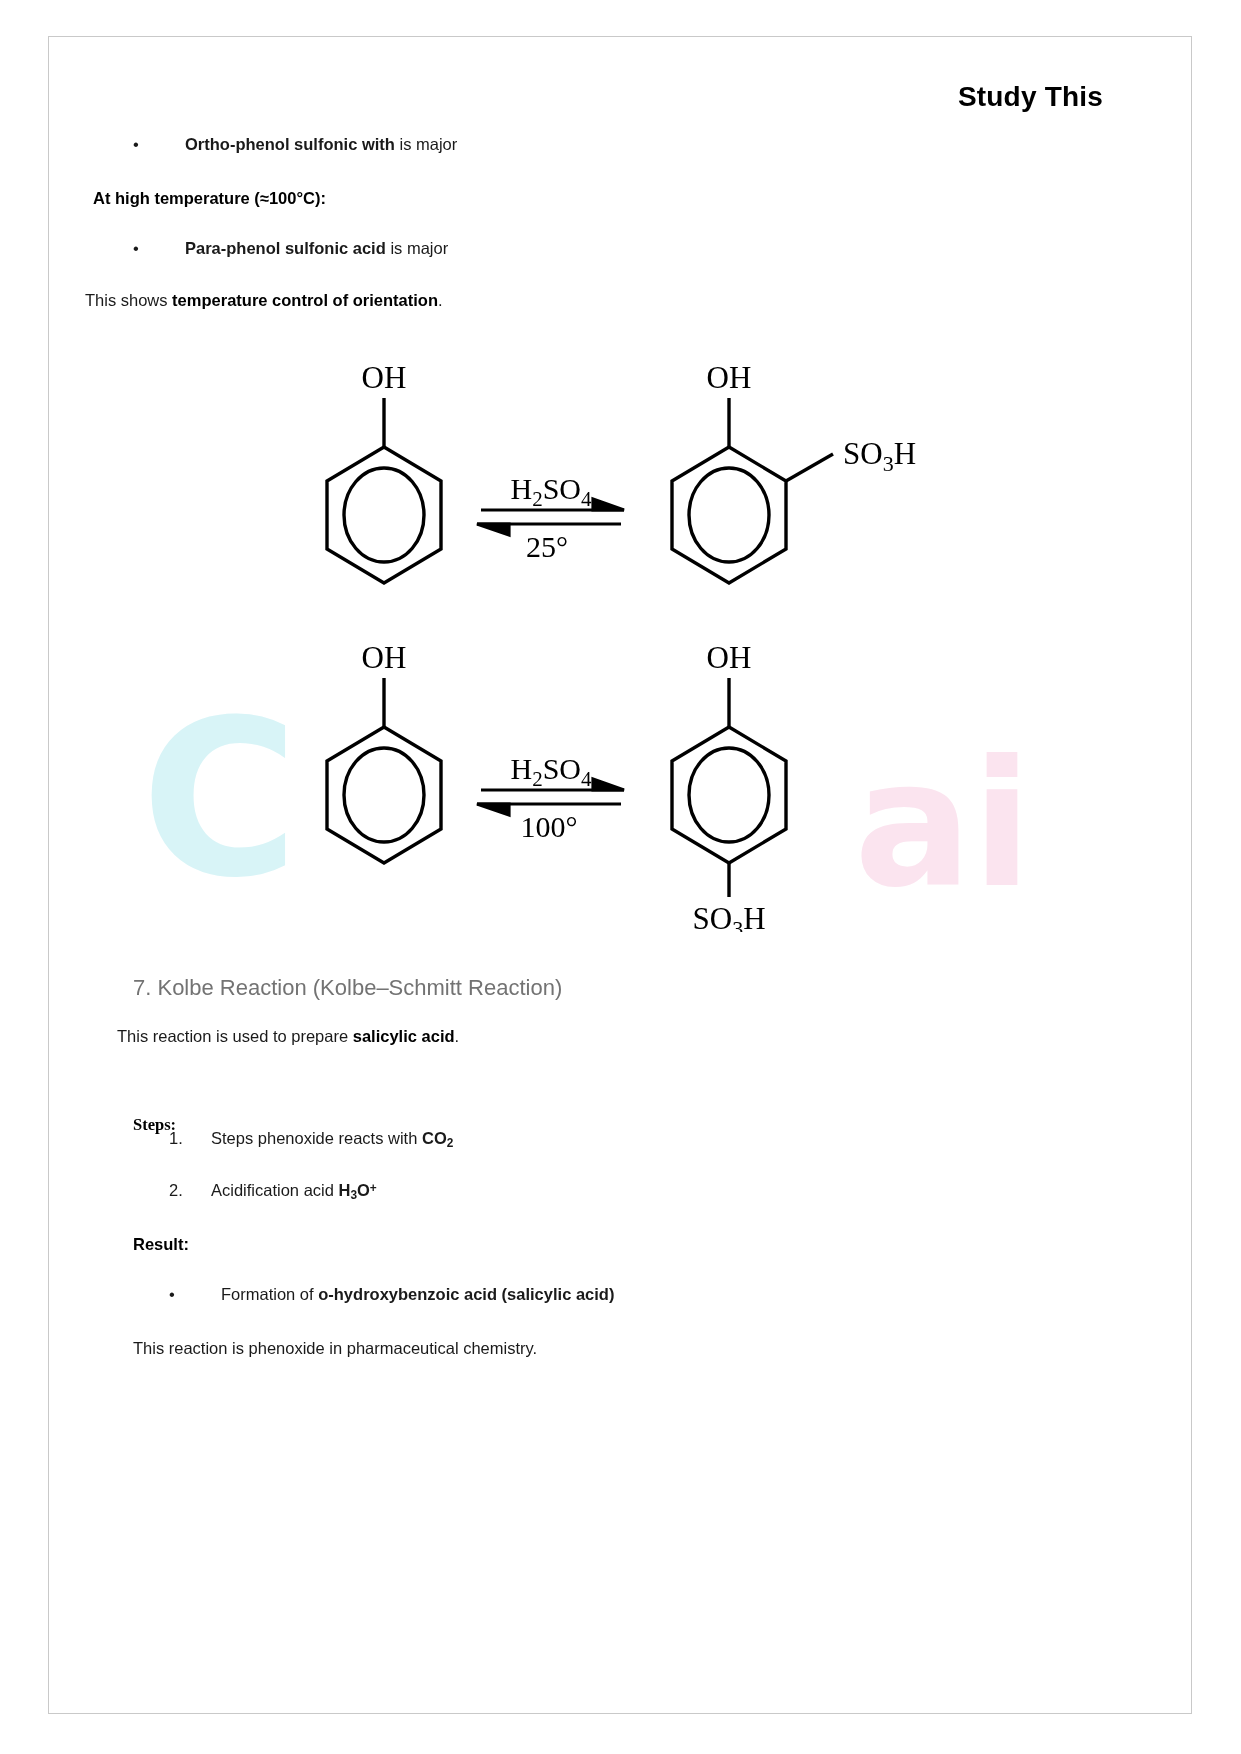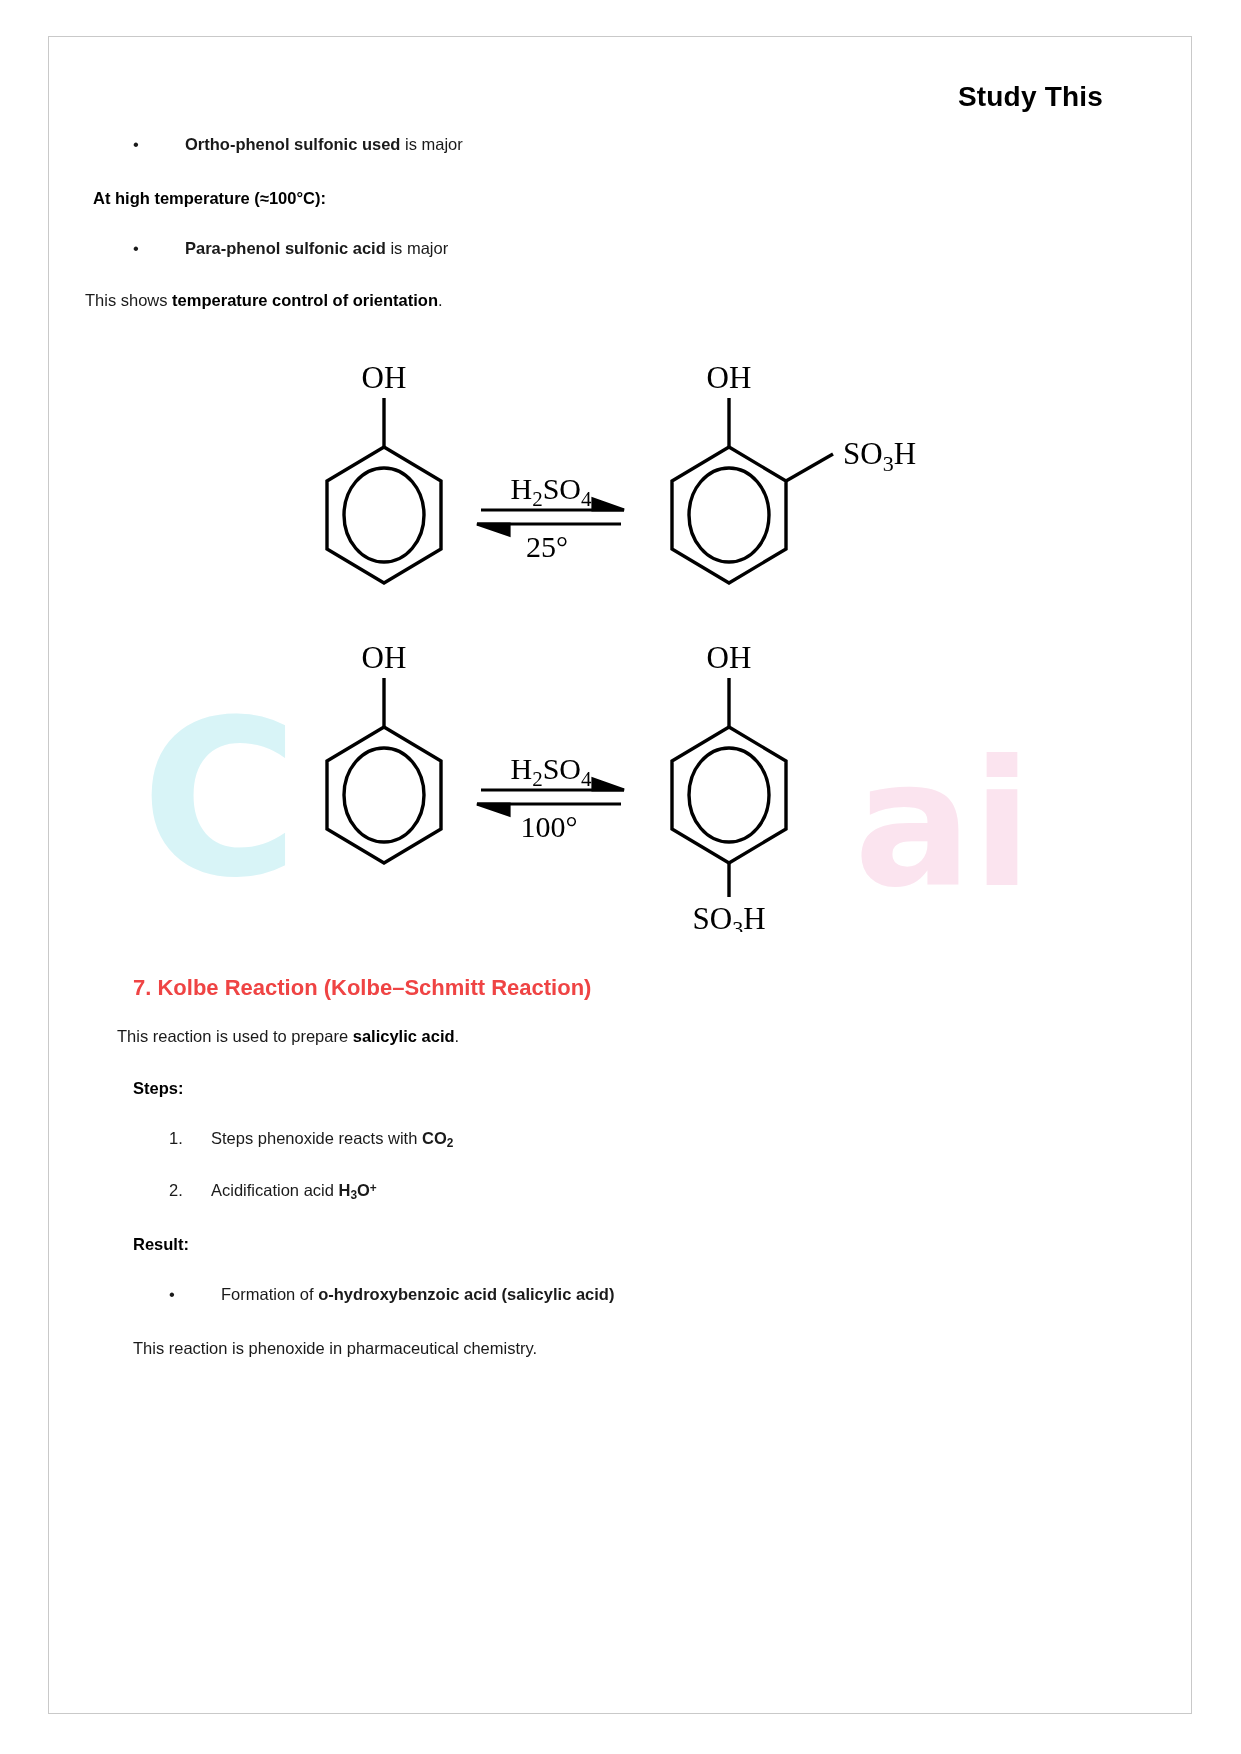--- a/index.html
+++ b/index.html
@@ -146,7 +146,7 @@
 
     <div class="bullet-row" style="left:84px; top:98px;">
       <span class="bullet-dot">•</span>
-      <span class="bullet-text"><b>Ortho-phenol sulfonic used</b><span> is major</span></span>
+      <span class="bullet-text"><b>Ortho-phenol sulfonic with</b><span> is major</span></span>
     </div>
 
     <div class="txt" style="left:44px; top:150px;">

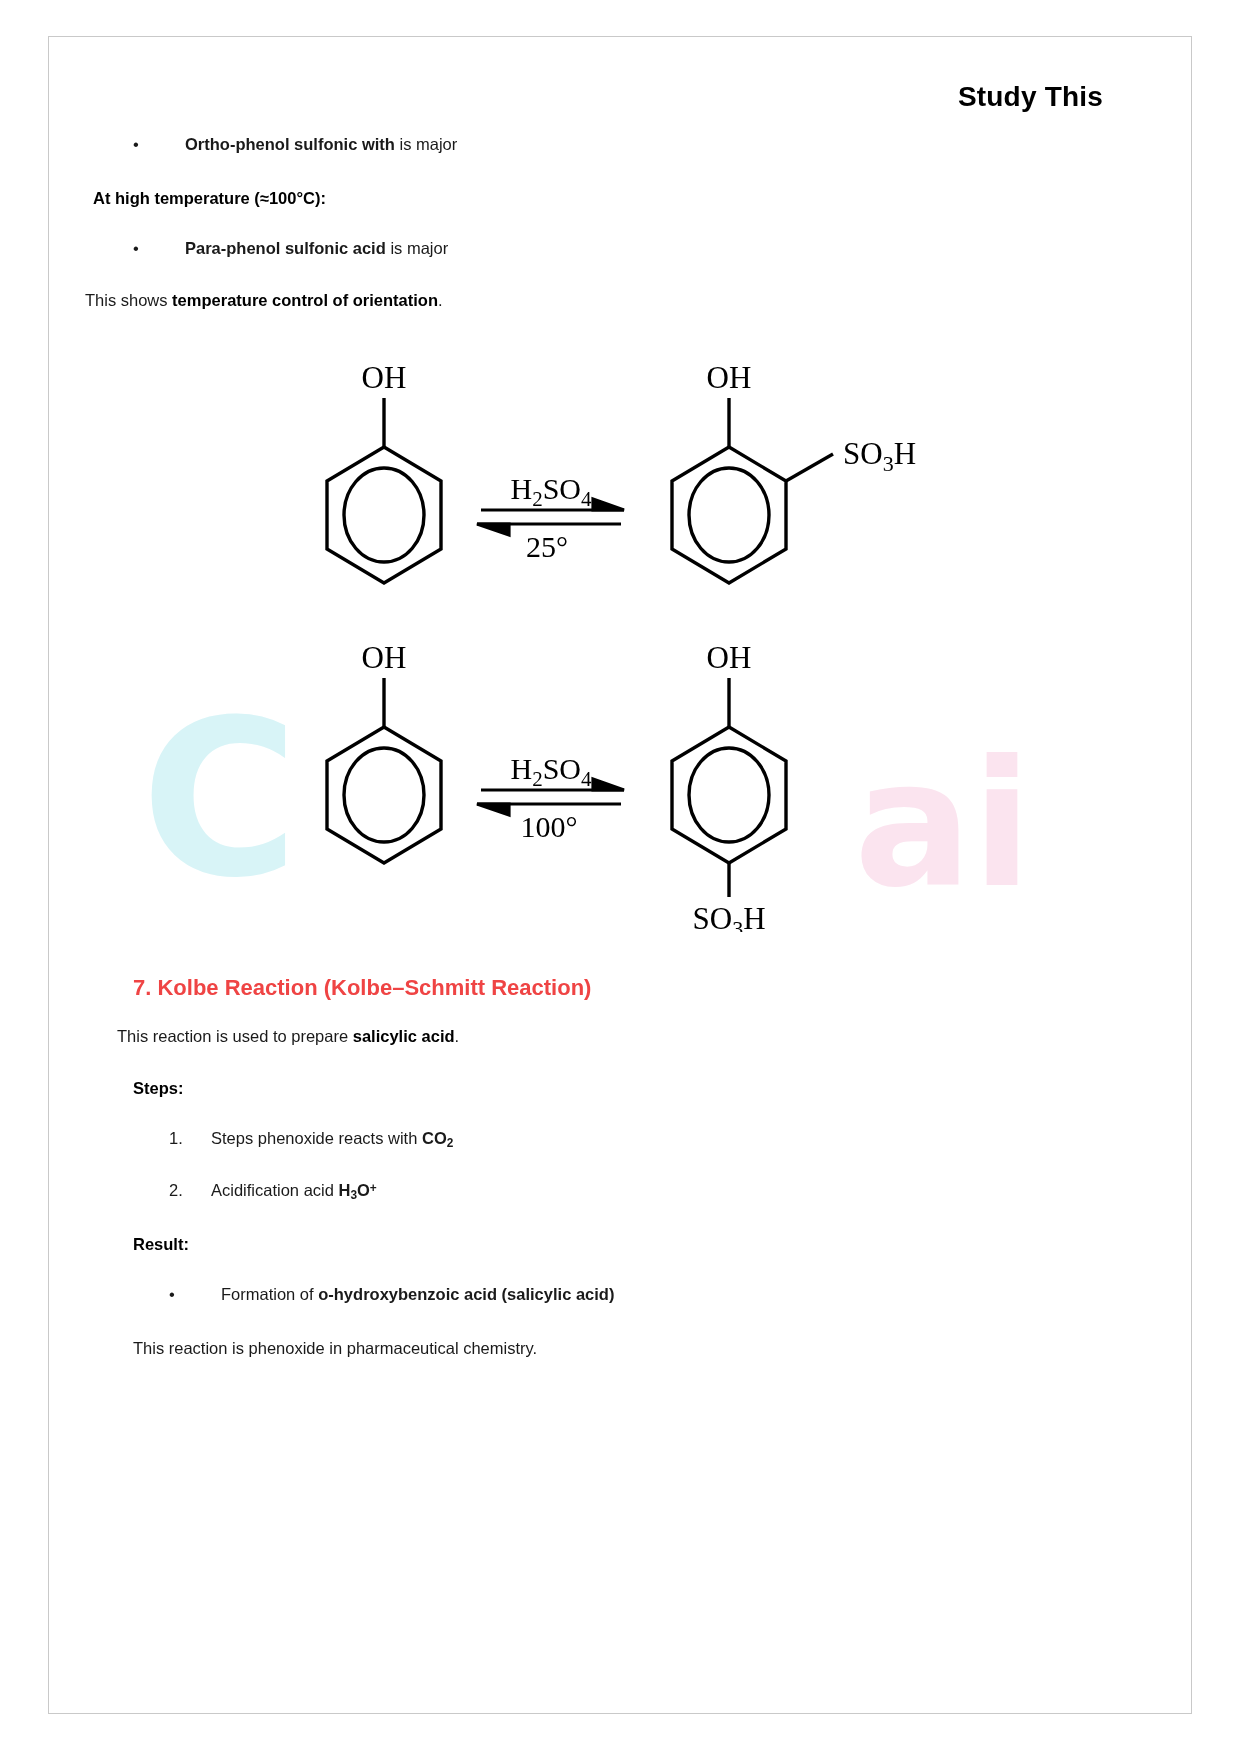--- a/index.html
+++ b/index.html
@@ -115,8 +115,8 @@
     left: 84px;
     top: 938px;
     font-size: 22px;
-    font-weight: 700;
-    color: #ef4444;
+    font-weight: 400;
+    color: #737373;
     white-space: nowrap;
   }
 

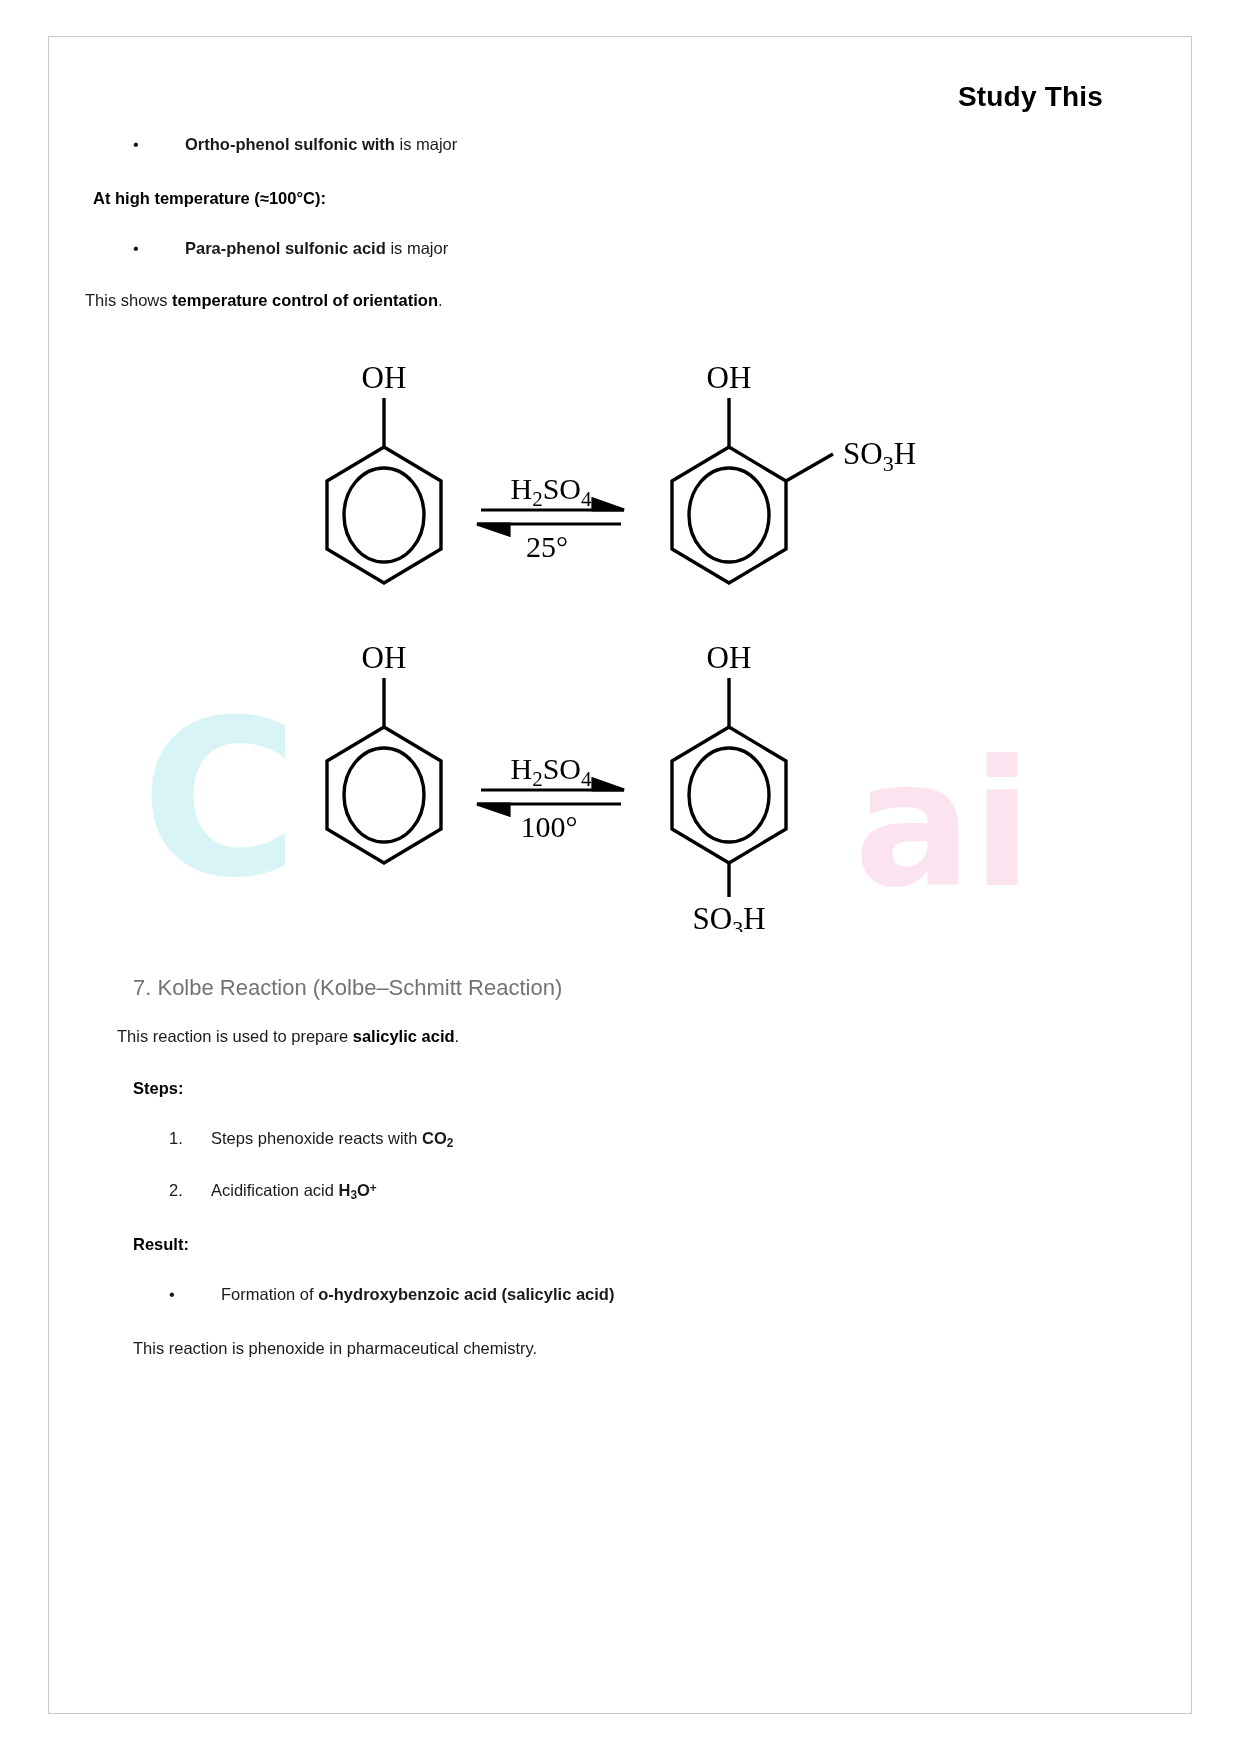--- a/index.html
+++ b/index.html
@@ -230,7 +230,7 @@
       <span>This reaction is used to prepare </span><b>salicylic acid</b><span>.</span>
     </div>
 
-    <div class="txt" style="left:84px; top:1040px;">
+    <div class="txt" style="left:84px; top:1076px;font-family:Liberation Serif, serif;">
       <b>Steps:</b>
     </div>
 

